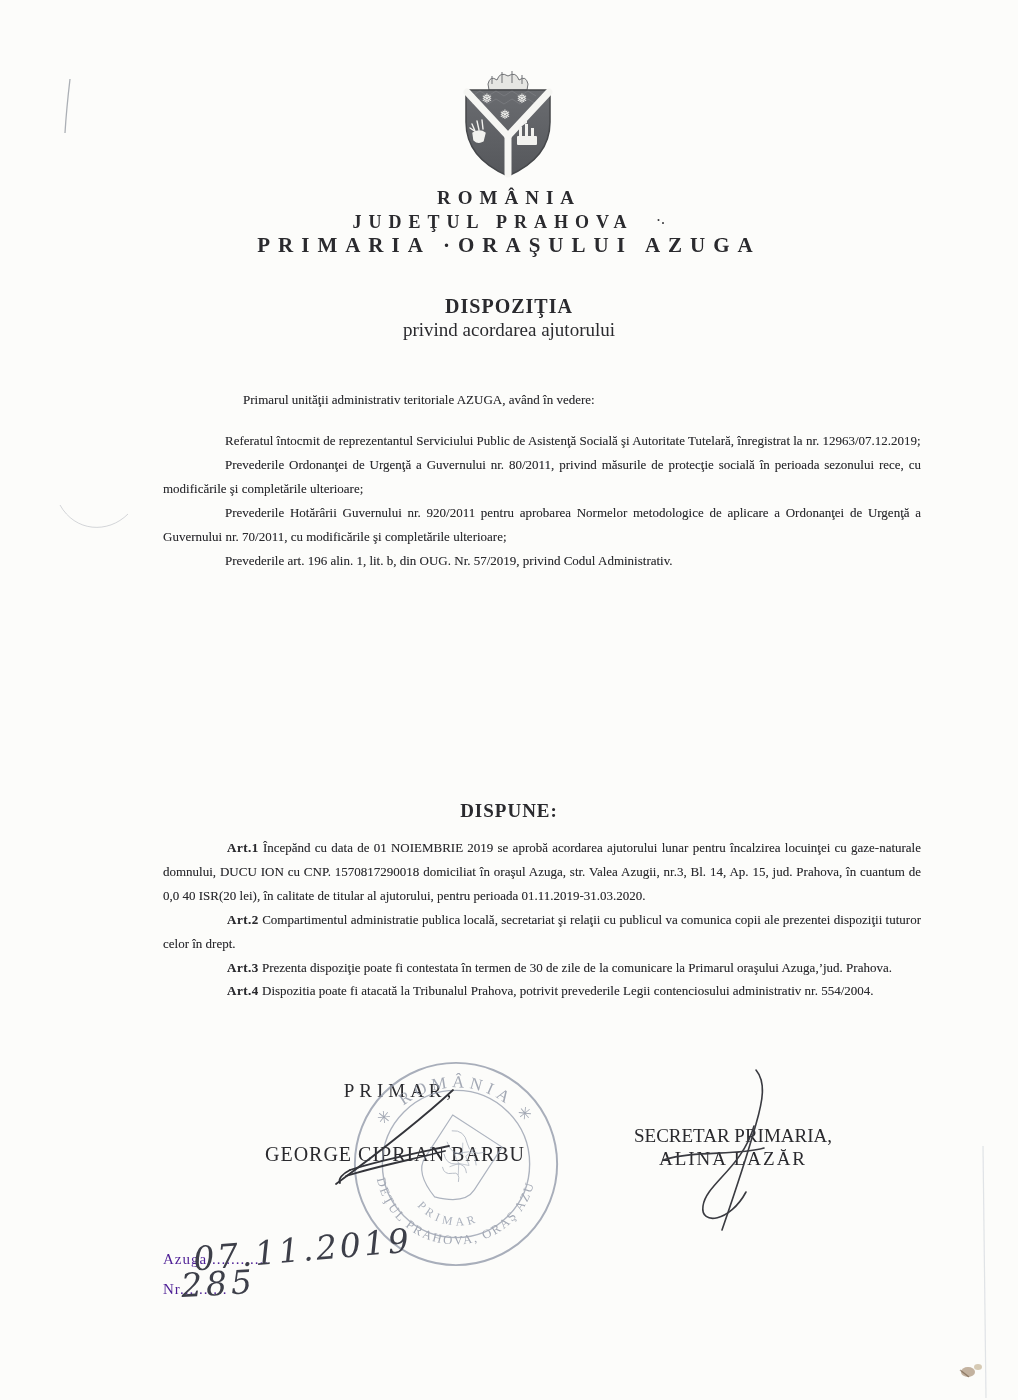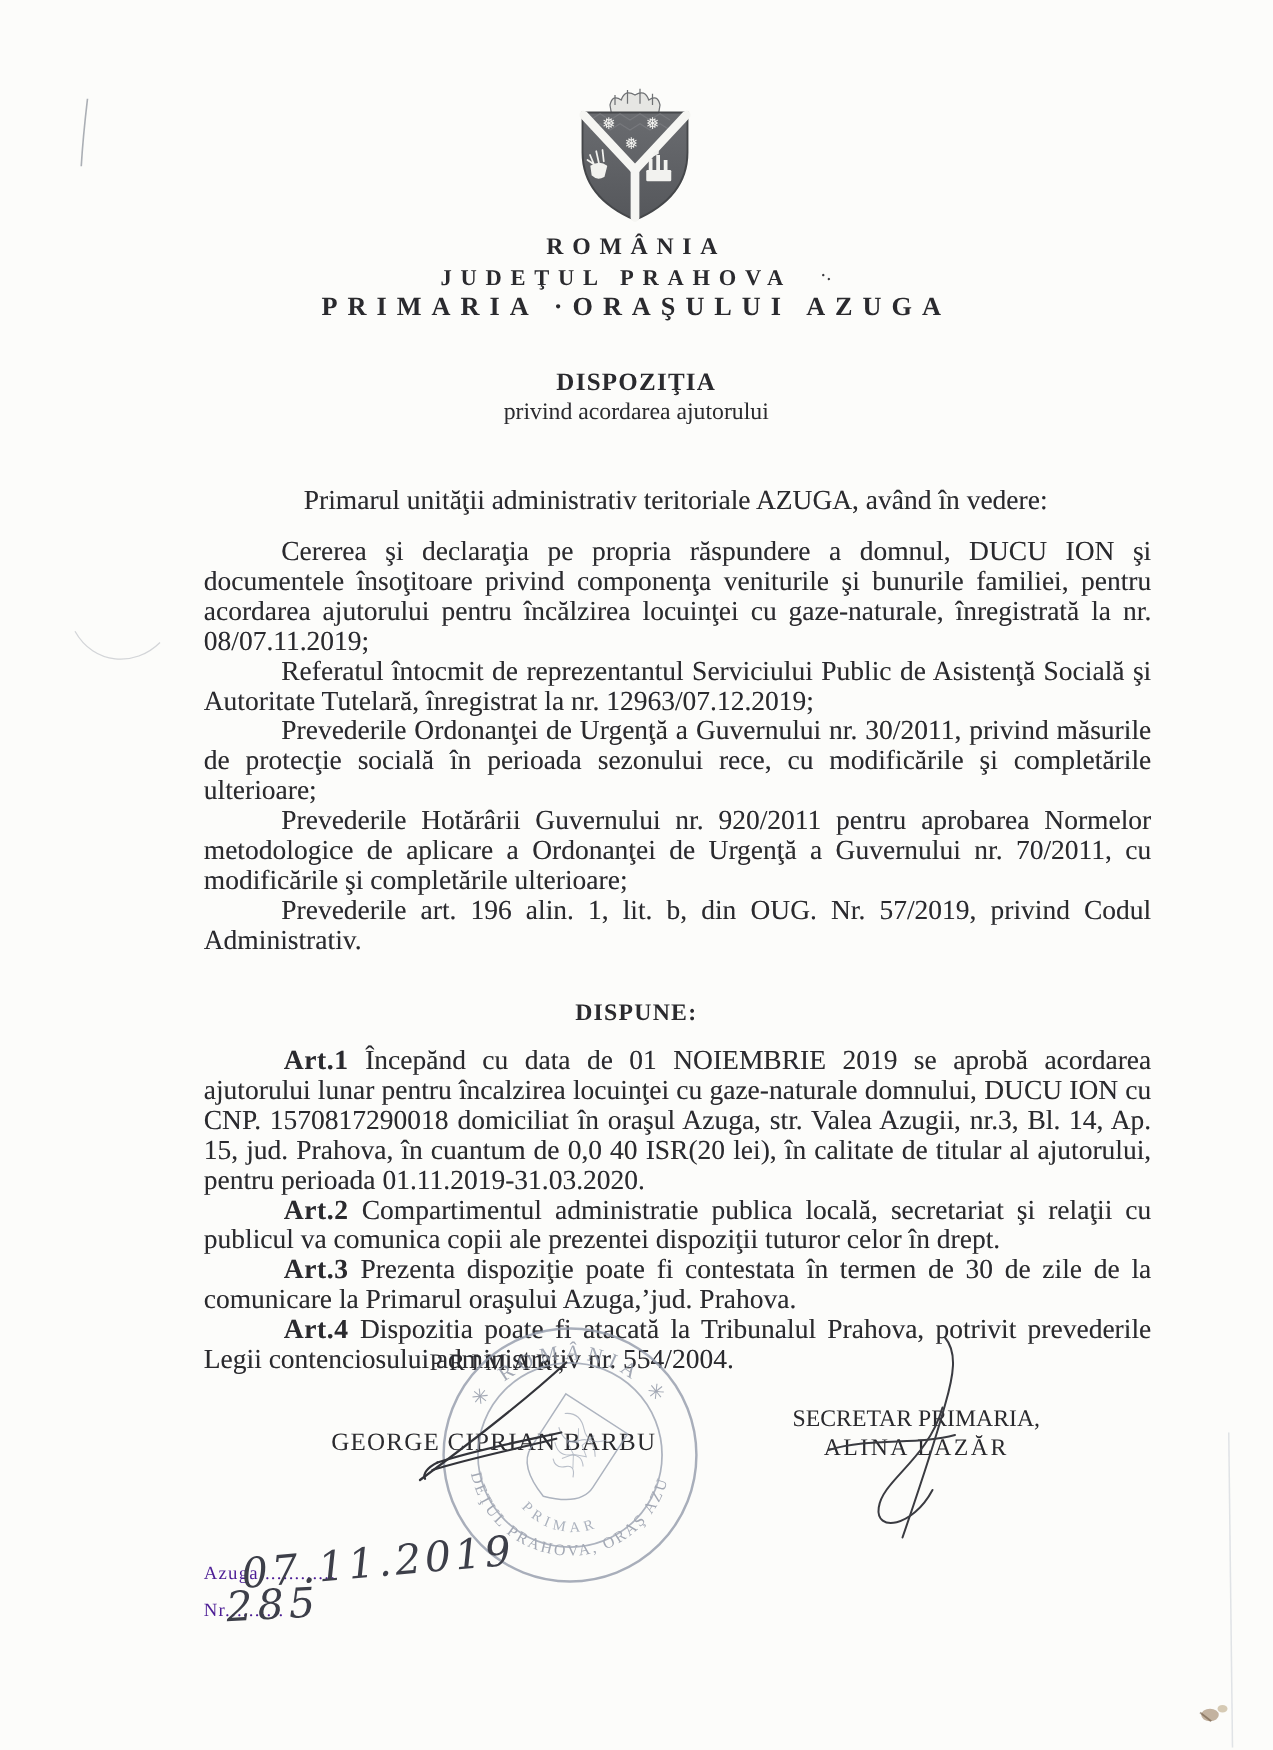--- a/index.html
+++ b/index.html
@@ -21,7 +21,7 @@
   .ttl .t1{font-weight:bold;font-size:20px;letter-spacing:1px;}
   .ttl .t2{font-size:19px;}
   
-  .bodytxt{font-size:22px;line-height:23.9px;text-shadow:0 0 .5px rgba(40,40,45,.35);}
+  .bodytxt{font-size:13px;line-height:23.9px;text-shadow:0 0 .5px rgba(40,40,45,.35);}
   .intro{top:388px;left:163px;width:760px;text-indent:80px;}
   .cons{top:429px;left:163px;width:758px;}
   .cons p{margin:0;text-indent:62px;text-align:justify;}

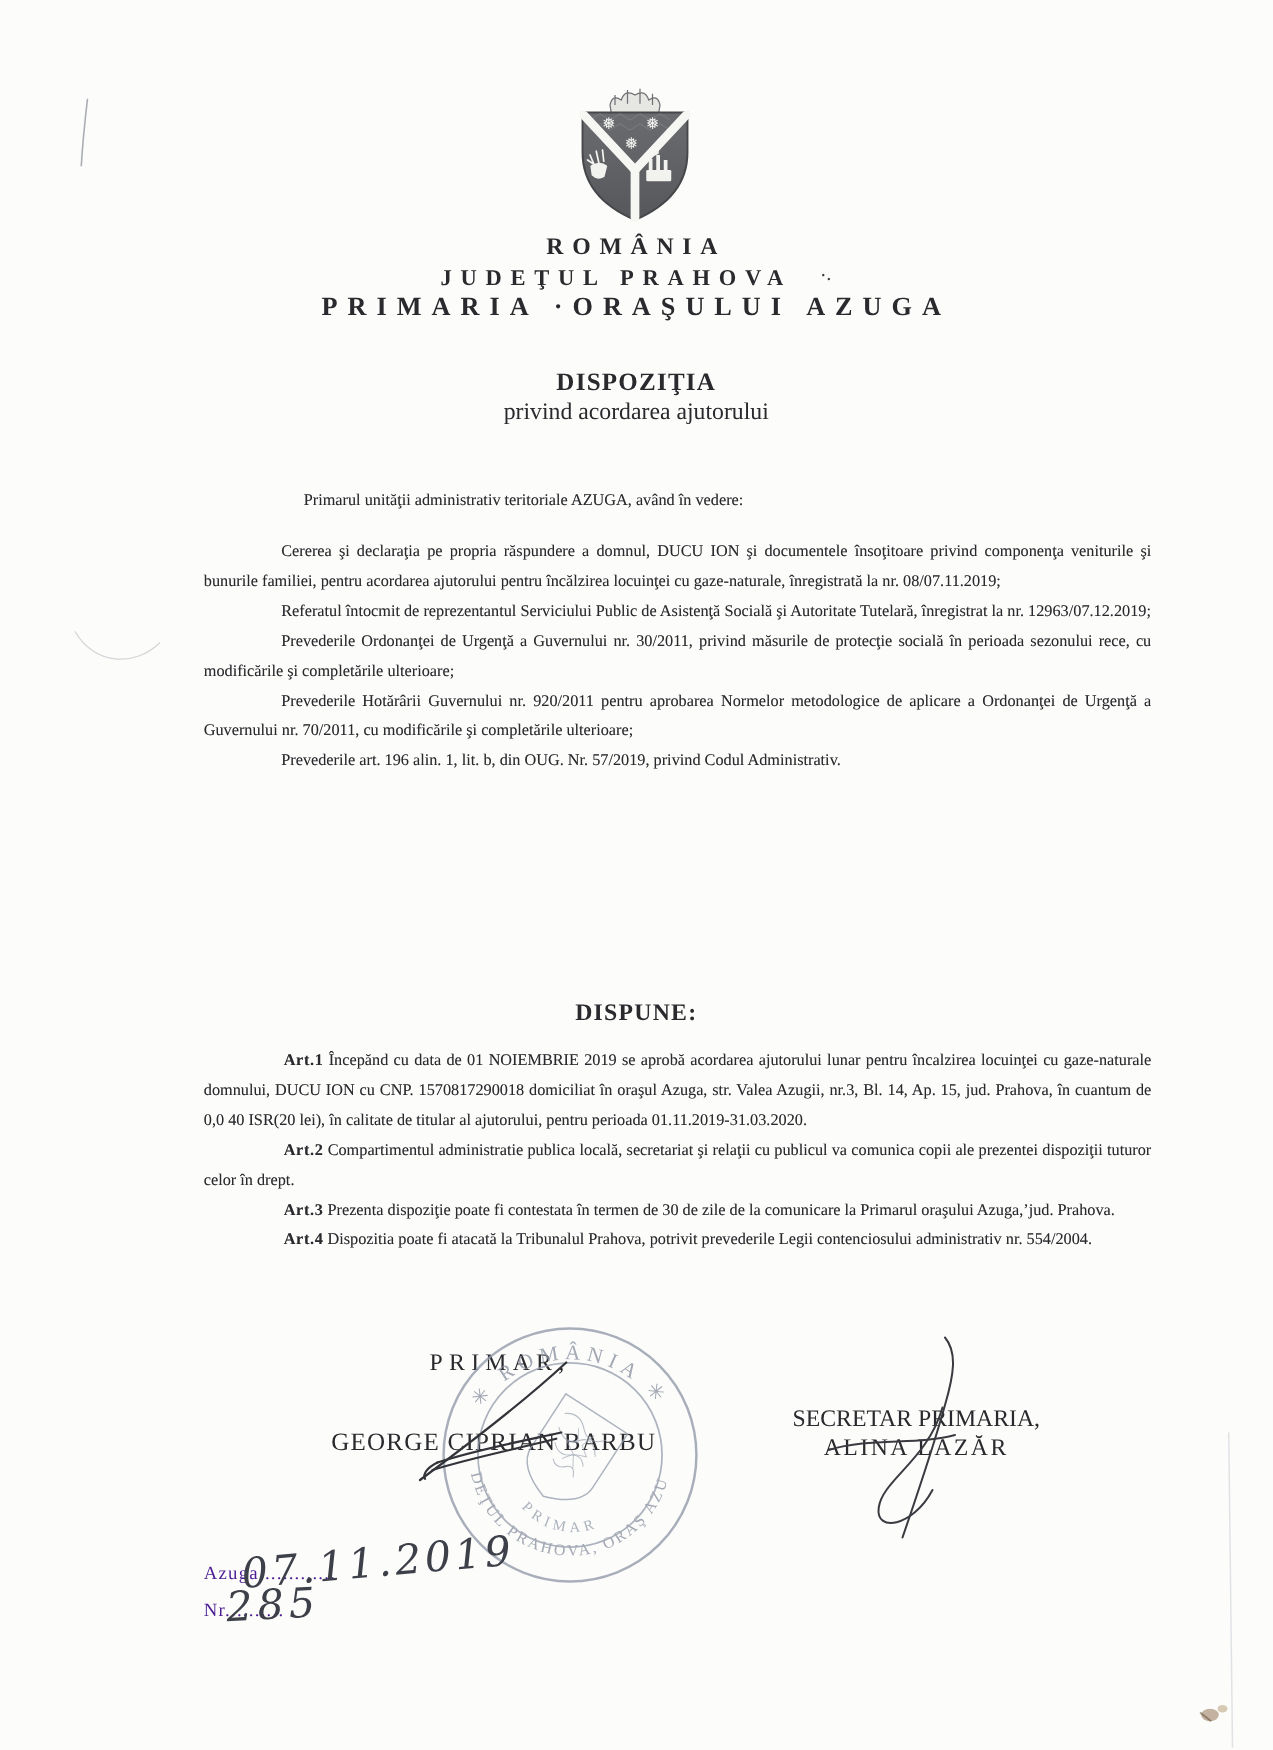--- a/index.html
+++ b/index.html
@@ -108,7 +108,6 @@
   <div class="abs bodytxt intro">Primarul unităţii administrativ teritoriale AZUGA, având în vedere:</div>
 
   <div class="abs bodytxt cons">
-    <p>Cererea şi declaraţia pe propria răspundere a domnul, DUCU ION şi documentele însoţitoare privind componenţa veniturile şi bunurile familiei, pentru acordarea ajutorului pentru încălzirea locuinţei cu gaze-naturale, înregistrată la nr. 08/07.11.2019;</p>
     <p>Referatul întocmit de reprezentantul Serviciului Public de Asistenţă Socială şi Autoritate Tutelară, înregistrat la nr. 12963/07.12.2019;</p>
     <p>Prevederile Ordonanţei de Urgenţă a Guvernului nr. 30/2011, privind măsurile de protecţie socială în perioada sezonului rece, cu modificările şi completările ulterioare;</p>
     <p>Prevederile Hotărârii Guvernului nr. 920/2011 pentru aprobarea Normelor metodologice de aplicare a Ordonanţei de Urgenţă a Guvernului nr. 70/2011, cu modificările şi completările ulterioare;</p>

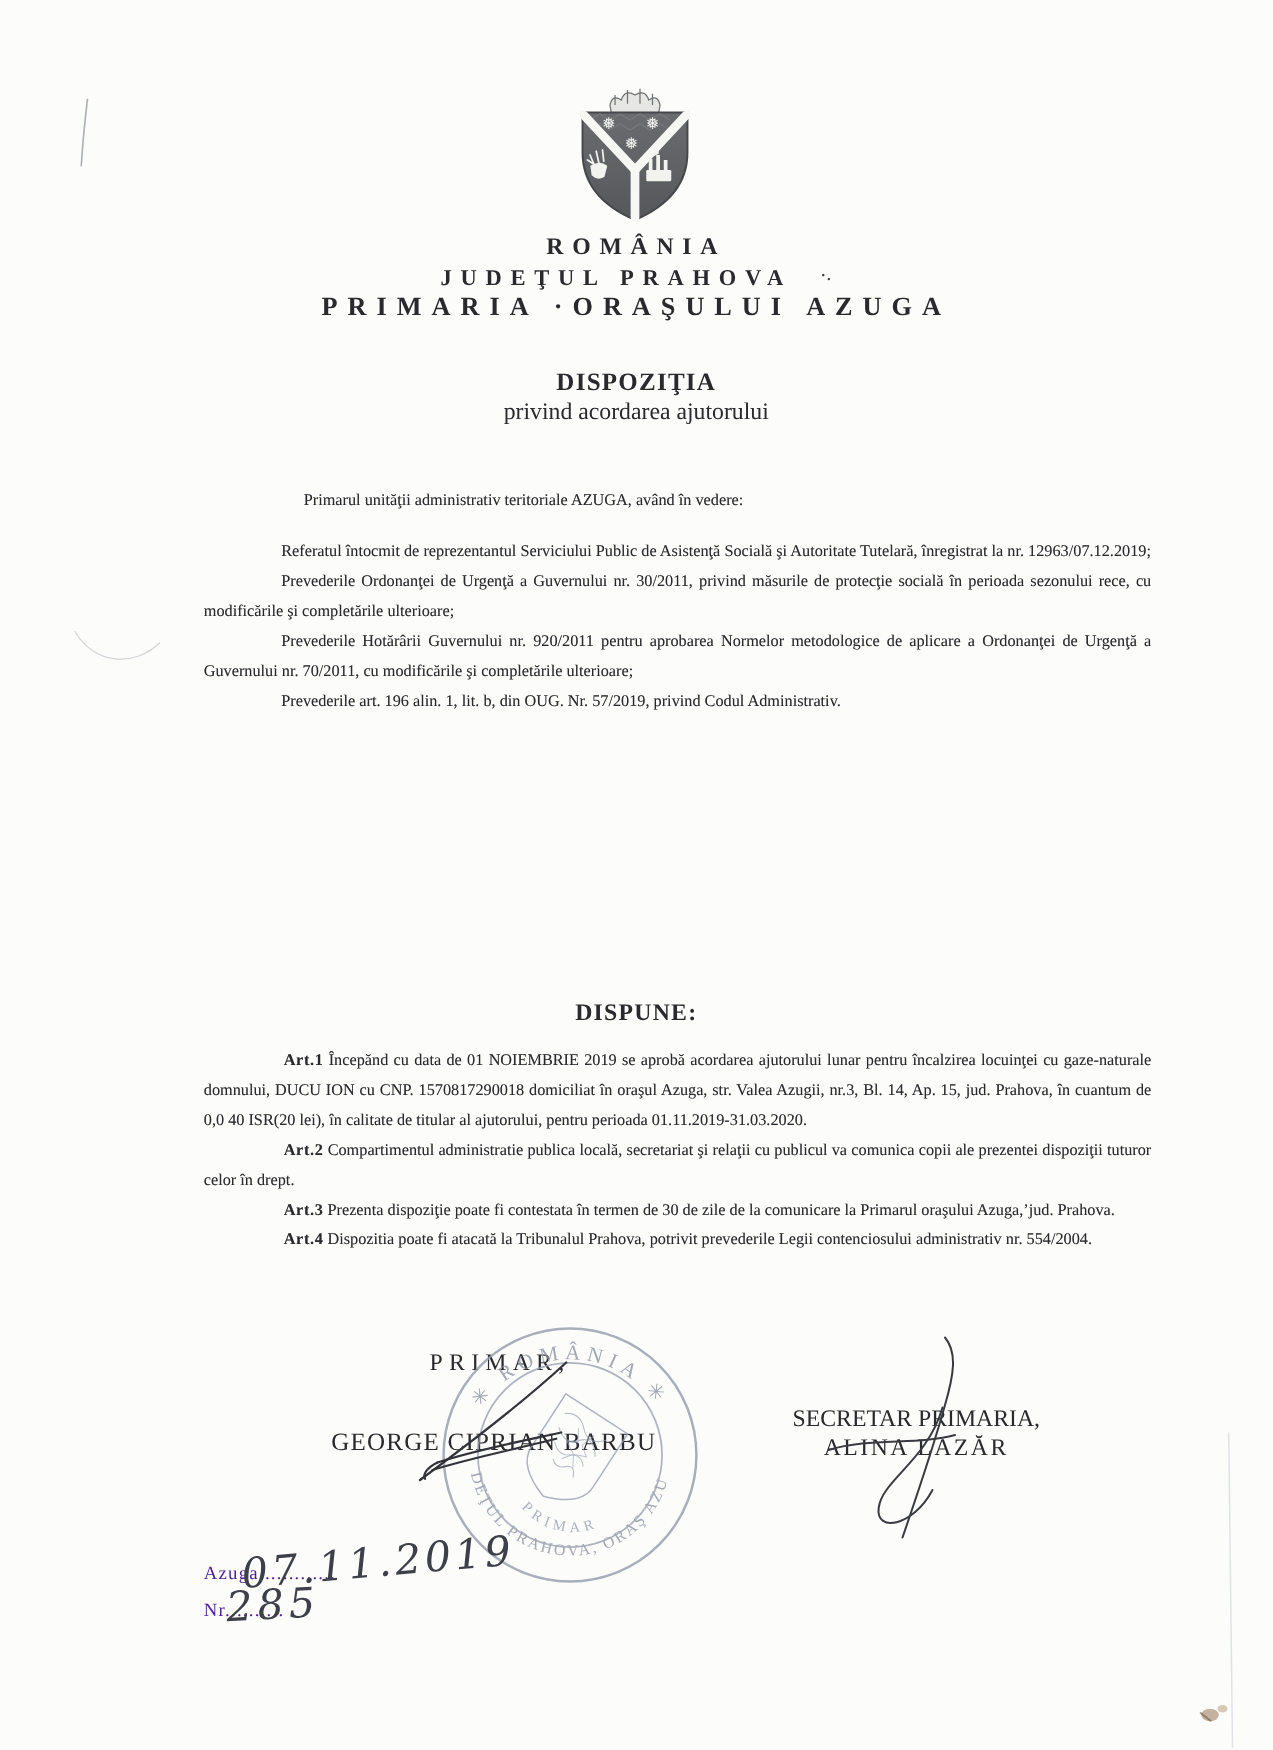--- a/index.html
+++ b/index.html
@@ -109,7 +109,7 @@
 
   <div class="abs bodytxt cons">
     <p>Referatul întocmit de reprezentantul Serviciului Public de Asistenţă Socială şi Autoritate Tutelară, înregistrat la nr. 12963/07.12.2019;</p>
-    <p>Prevederile Ordonanţei de Urgenţă a Guvernului nr. 30/2011, privind măsurile de protecţie socială în perioada sezonului rece, cu modificările şi completările ulterioare;</p>
+    <p>Prevederile Ordonanţei de Urgenţă a Guvernului nr. 80/2011, privind măsurile de protecţie socială în perioada sezonului rece, cu modificările şi completările ulterioare;</p>
     <p>Prevederile Hotărârii Guvernului nr. 920/2011 pentru aprobarea Normelor metodologice de aplicare a Ordonanţei de Urgenţă a Guvernului nr. 70/2011, cu modificările şi completările ulterioare;</p>
     <p>Prevederile art. 196 alin. 1, lit. b, din OUG. Nr. 57/2019, privind Codul Administrativ.</p>
   </div>

